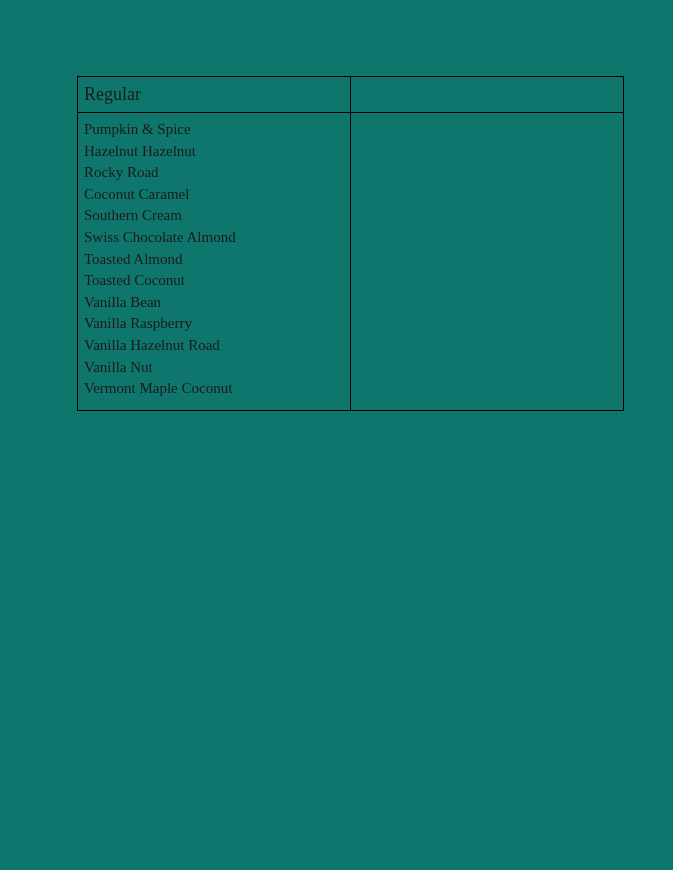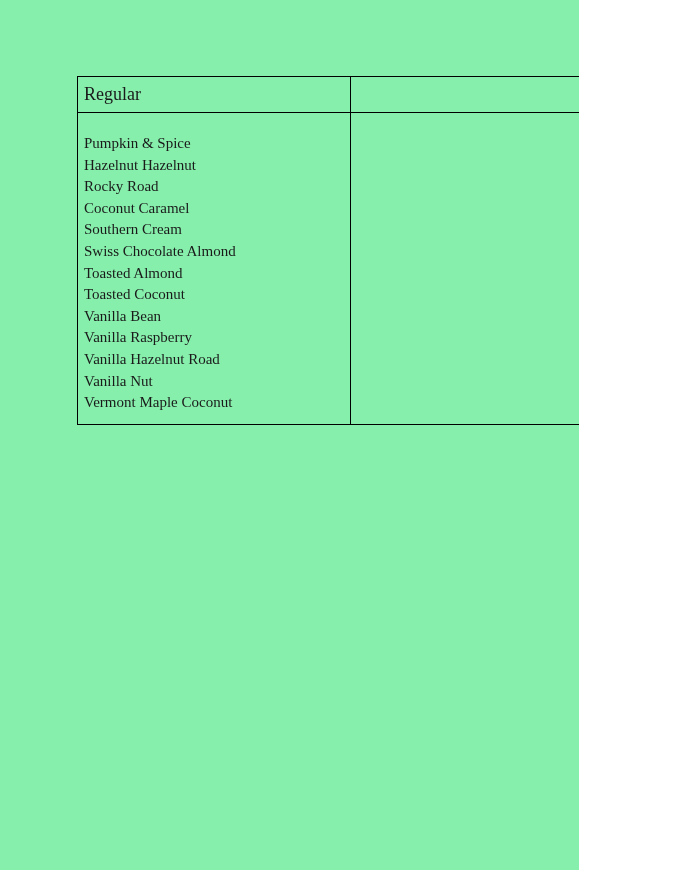--- a/index.html
+++ b/index.html
@@ -9,9 +9,9 @@
   }
   .page {
     position: relative;
-    width: 579px;
+    width: 673px;
     height: 870px;
-    background: #86efac;
+    background: #0f766e;
     font-family: "Liberation Serif", serif;
     color: #1a1a1a;
     overflow: hidden;

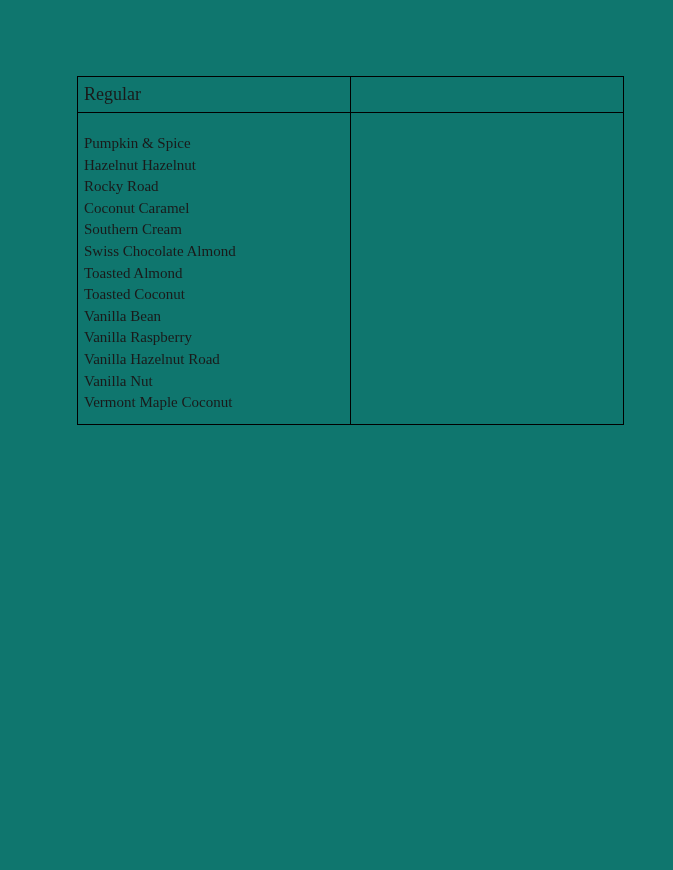--- a/index.html
+++ b/index.html
@@ -39,7 +39,7 @@
     height: 23px;
   }
   .flavor-table td.flavor-list-cell {
-    padding: 20px 6px 10px 6px;
+    padding: 6px 6px 10px 6px;
     font-size: 15px;
   }
   .flavor-table td.empty-cell {

